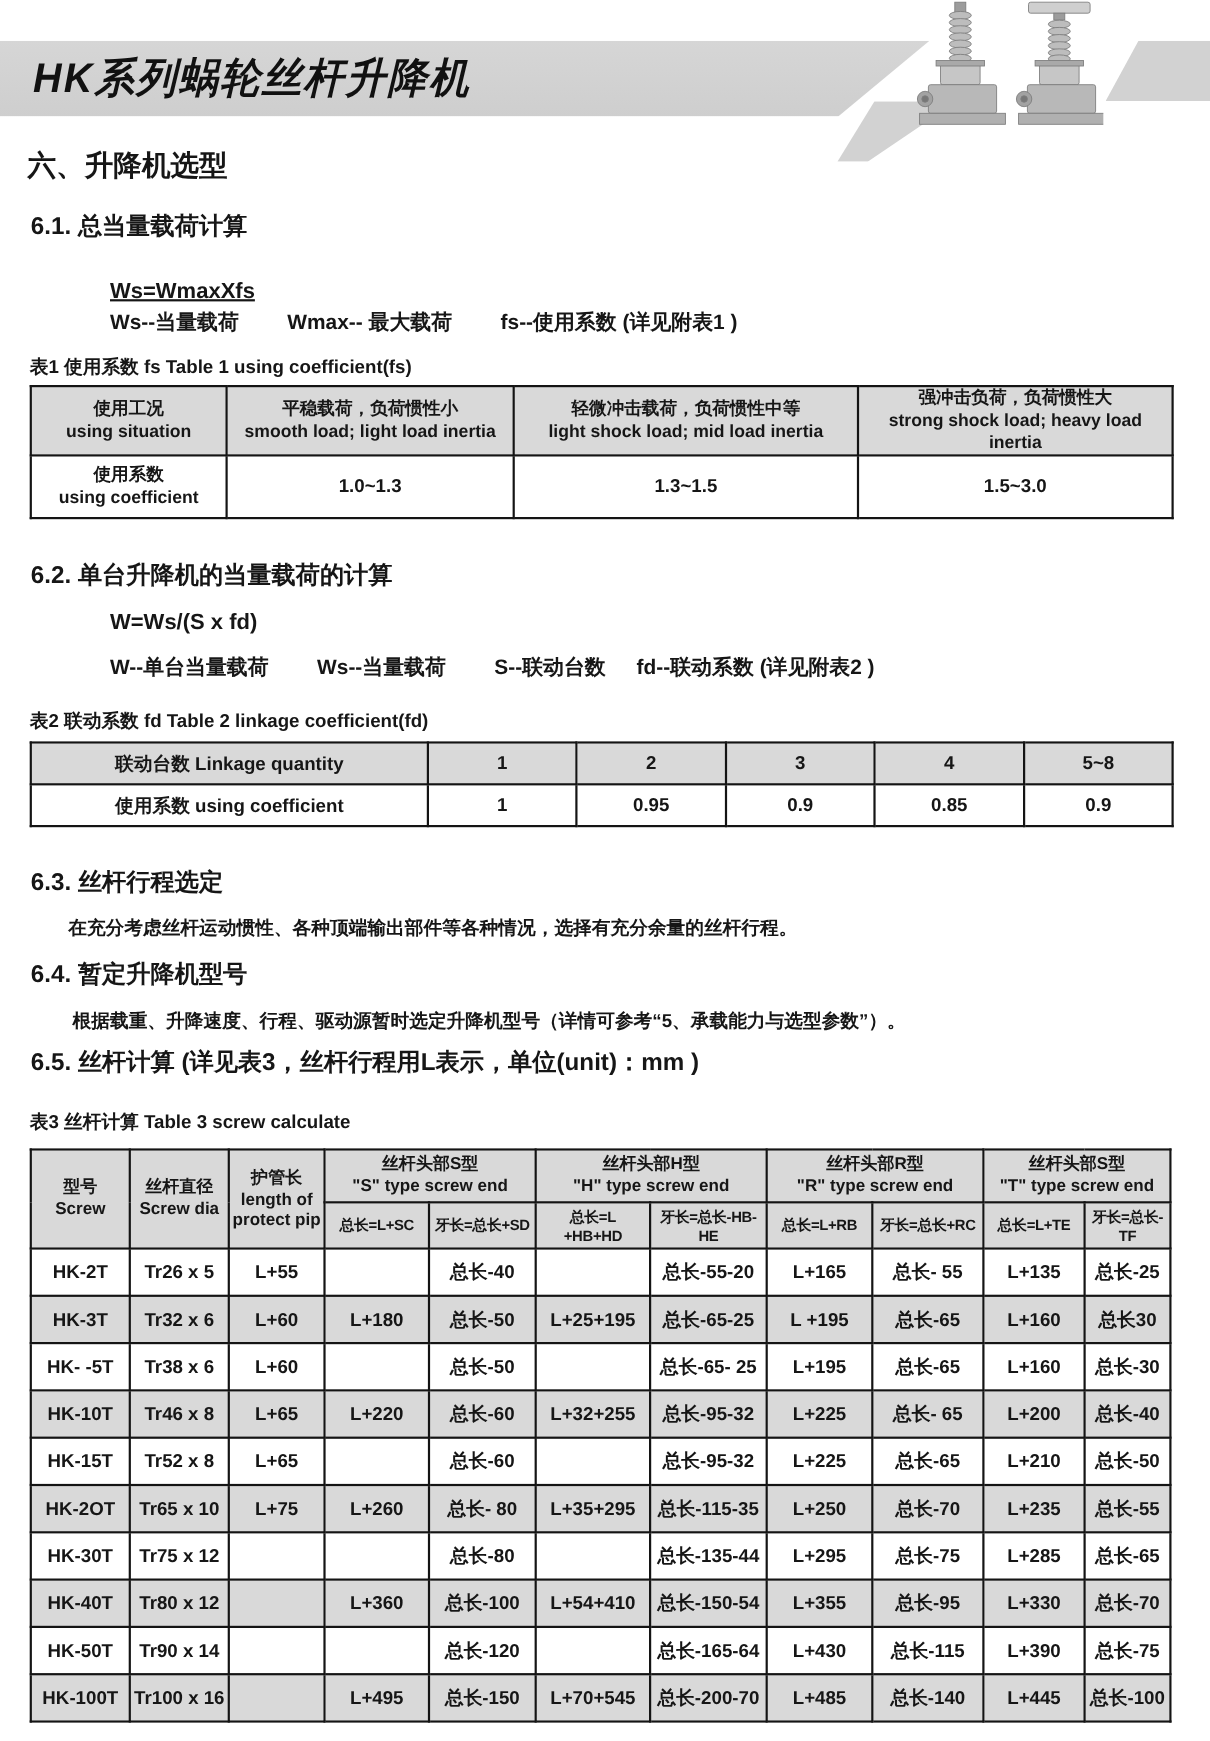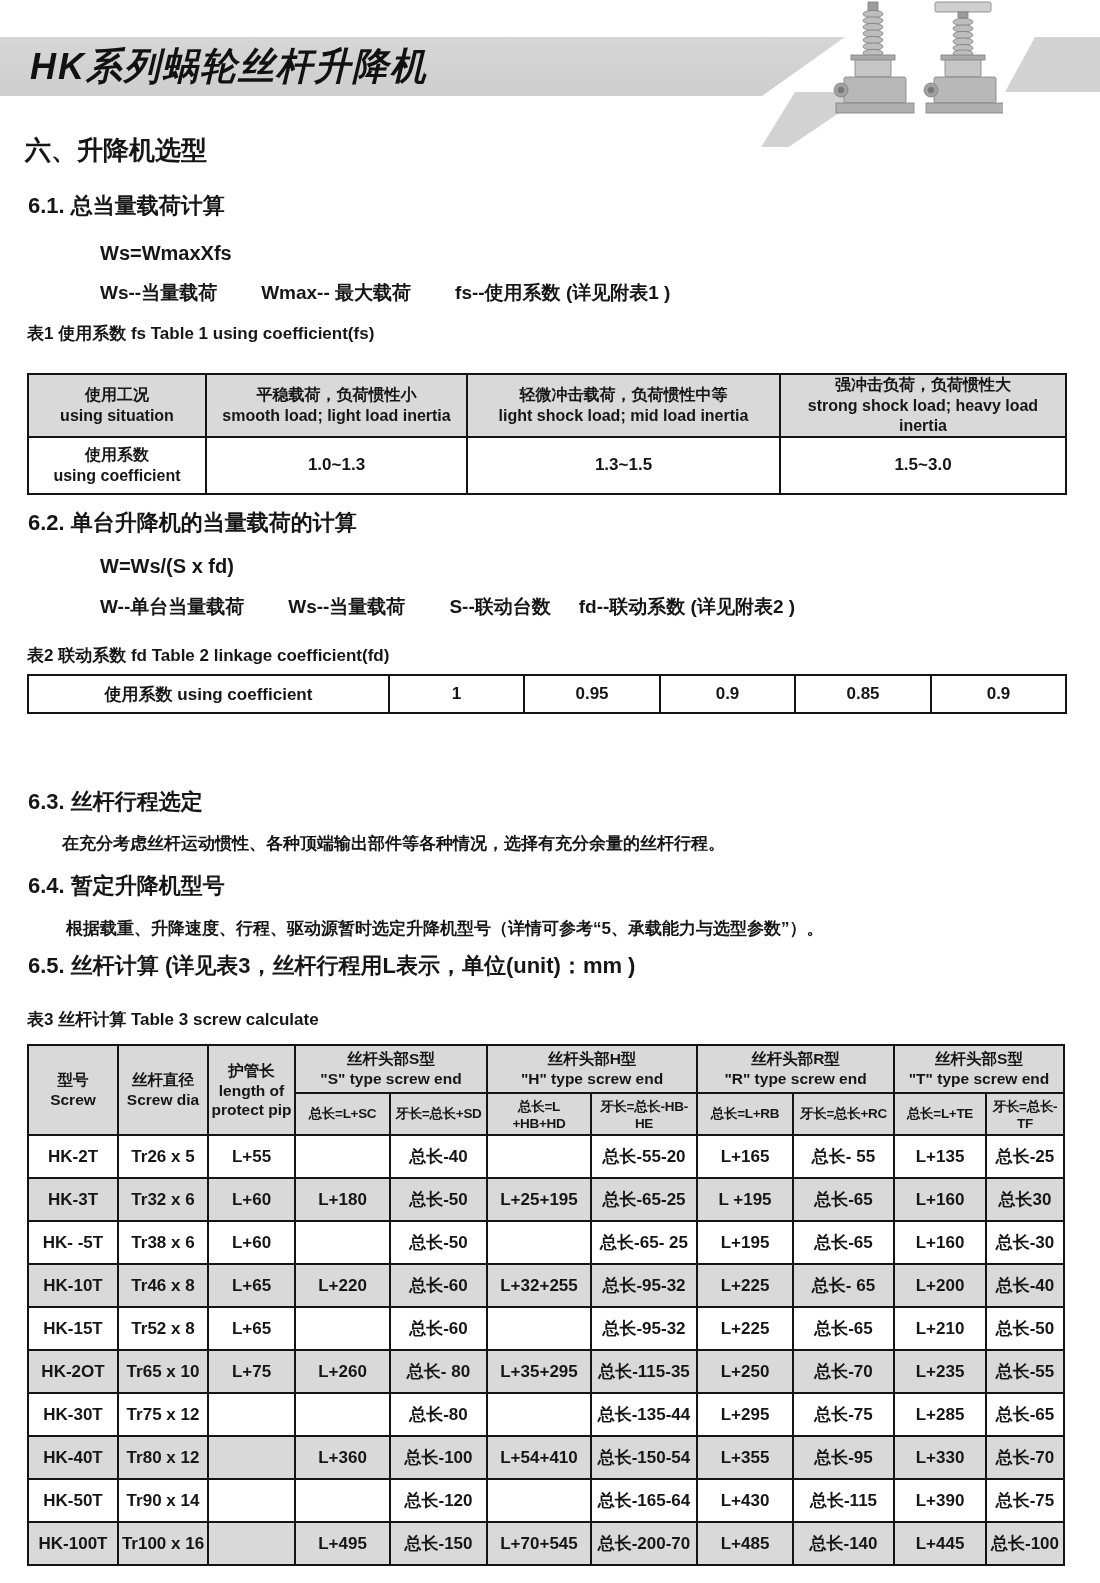--- a/index.html
+++ b/index.html
@@ -13,7 +13,7 @@
   }
   
   .banner-strip{
-    position:absolute;top:37px;left:0;width:845px;height:59px;
+    position:absolute;top:37px;left:0;width:845px;height:69px;
     background:linear-gradient(#d6d6d6,#cecece);
     clip-path:polygon(0 0,100% 0,calc(100% - 83px) 100%,0 100%);
     display:flex;align-items:center;

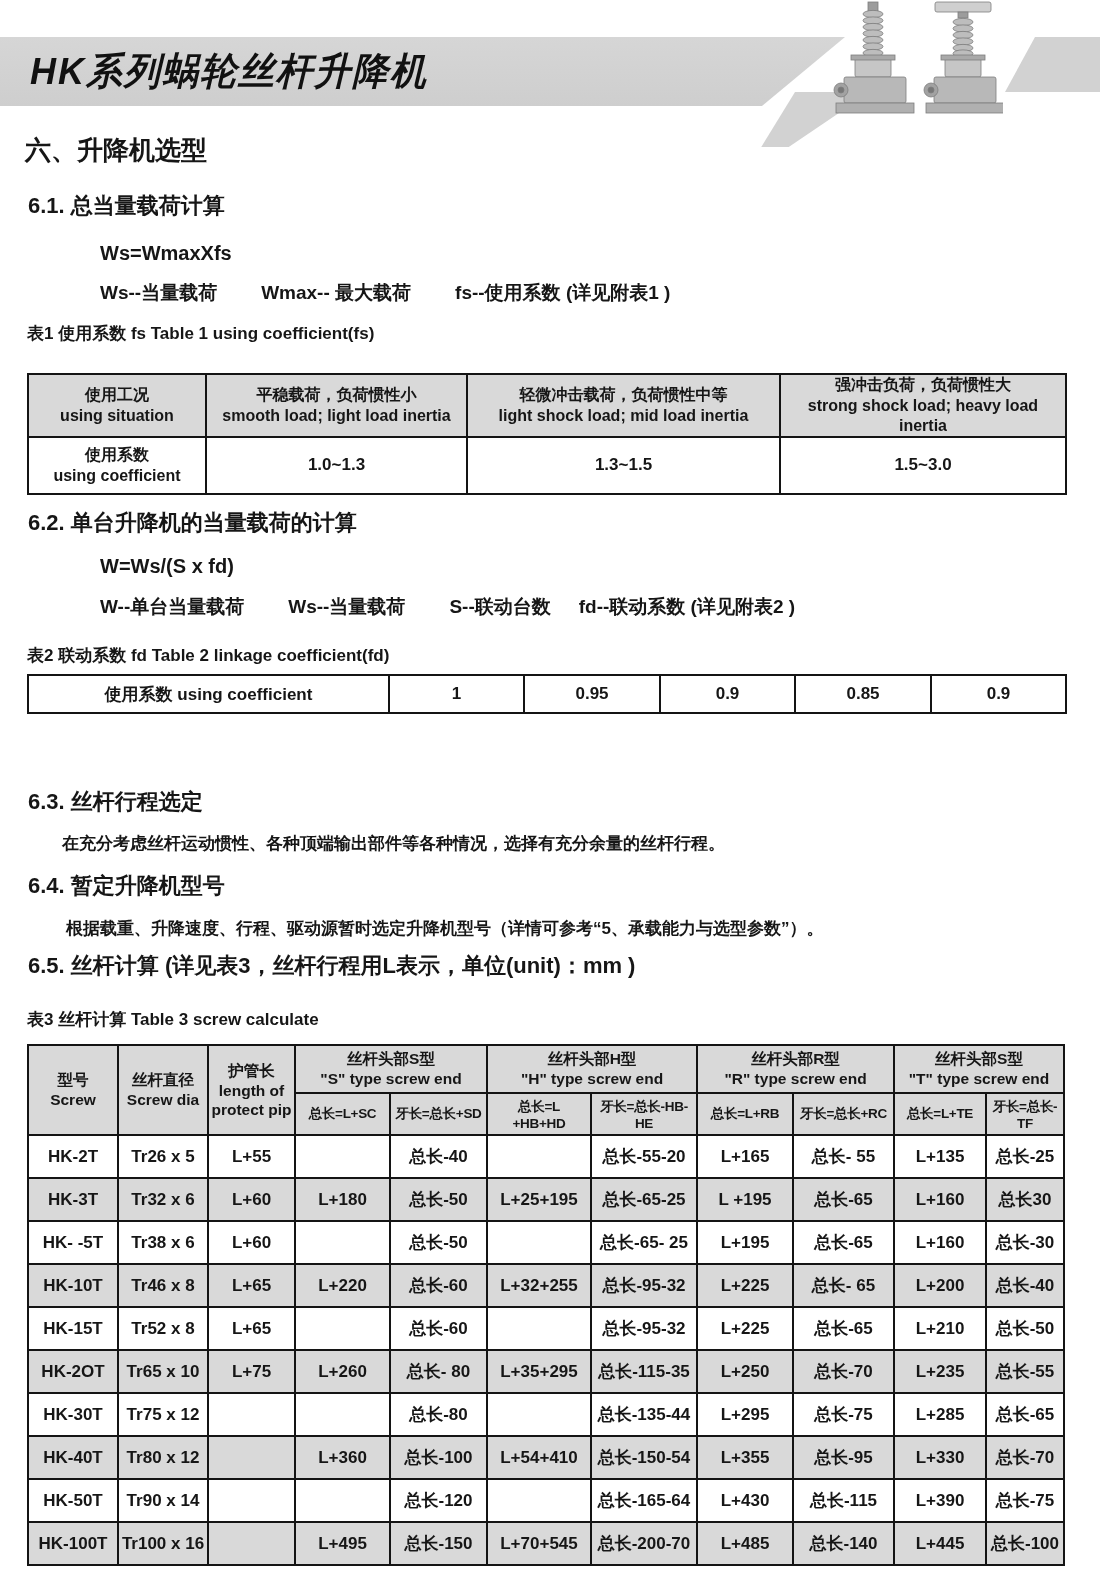--- a/index.html
+++ b/index.html
@@ -117,7 +117,7 @@
   <div class="abs h-main" style="top:133px;left:25px;">六、升降机选型</div>
 
   <div class="abs h-sec" style="top:191px;left:28px;">6.1. 总当量载荷计算</div>
-  <div class="abs formula" style="top:242px;left:100px;">Ws=WmaxXfs</div>
+  <div class="abs formula" style="top:254px;left:100px;text-decoration:underline;">Ws=WmaxXfs</div>
   <div class="abs legend" style="top:280px;left:100px;">
     <span>Ws--当量载荷</span>
     <span>Wmax-- 最大载荷</span>

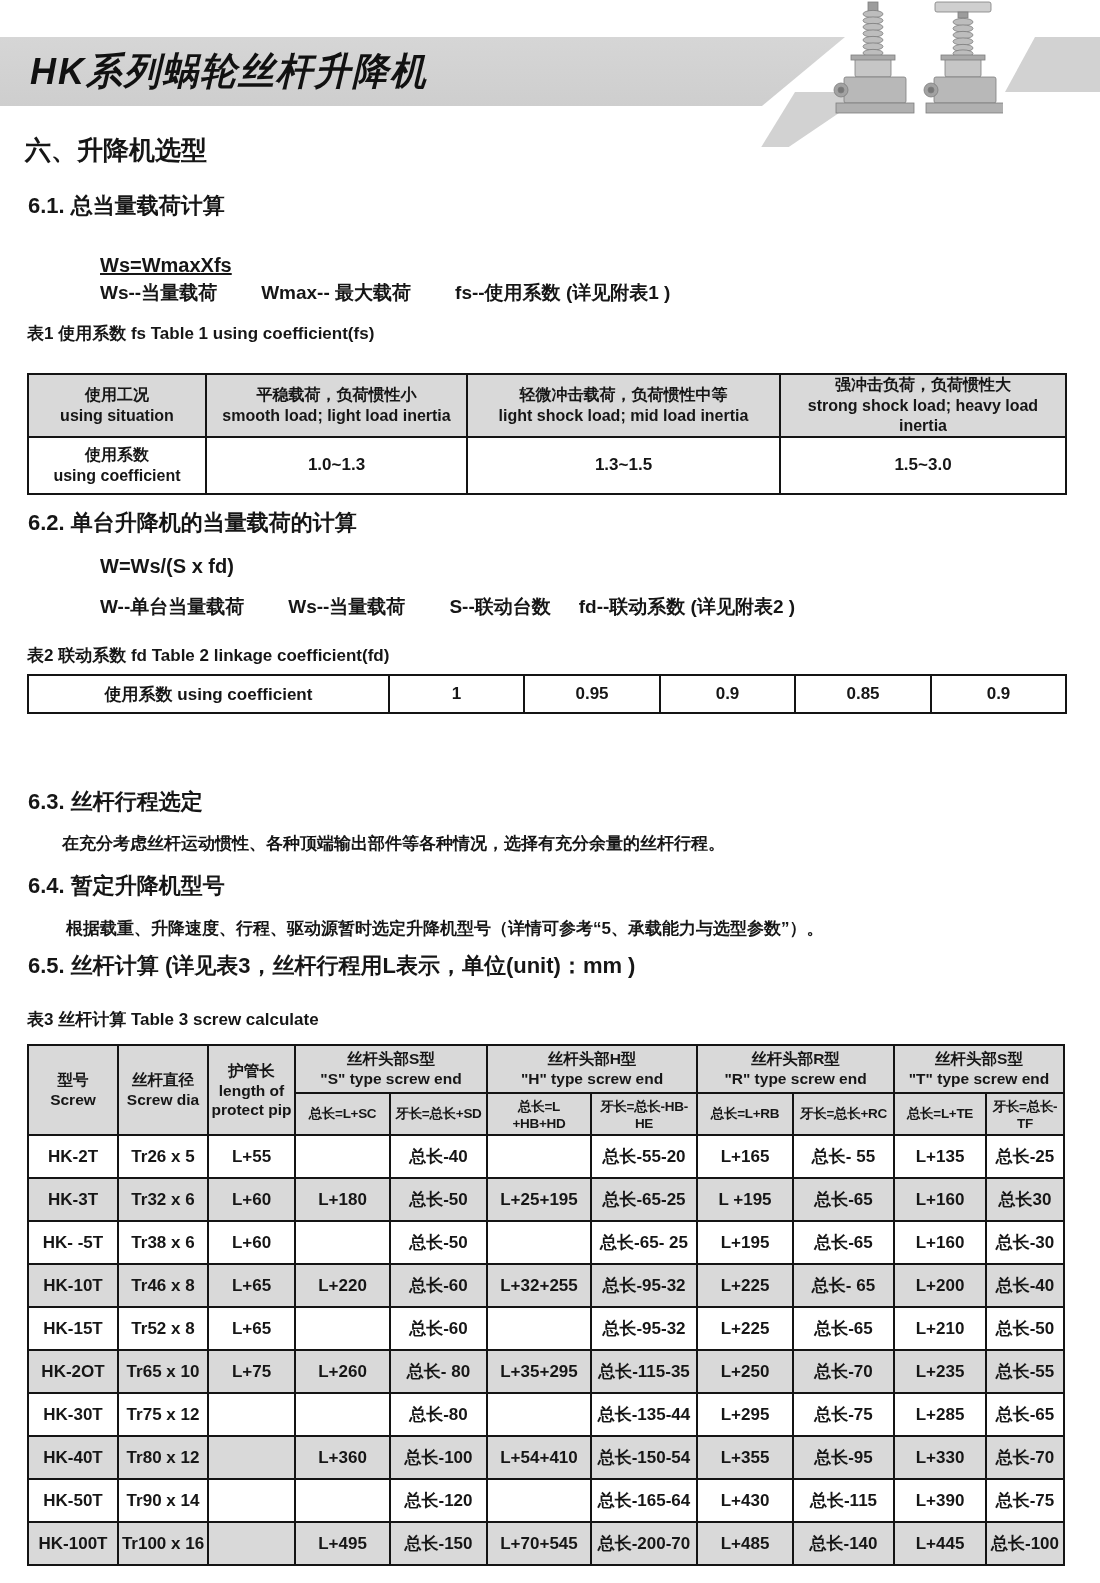--- a/index.html
+++ b/index.html
@@ -51,7 +51,7 @@
   .zh{font-size:16px;font-weight:600;line-height:1.3;}
   .en{font-size:16px;font-weight:600;line-height:1.25;}
   .hdr{background:#d9d9d9;}
-  .t1{position:absolute;top:373px;left:27px;width:1038px;padding-left:10px;}
+  .t1{position:absolute;top:350px;left:27px;width:1038px;padding-left:10px;}
   .t1 td{height:55px;font-size:17px;font-weight:600;}
   .t2{position:absolute;top:674px;left:27px;width:1038px;}
   .t2 td{height:36px;font-size:17px;font-weight:600;}

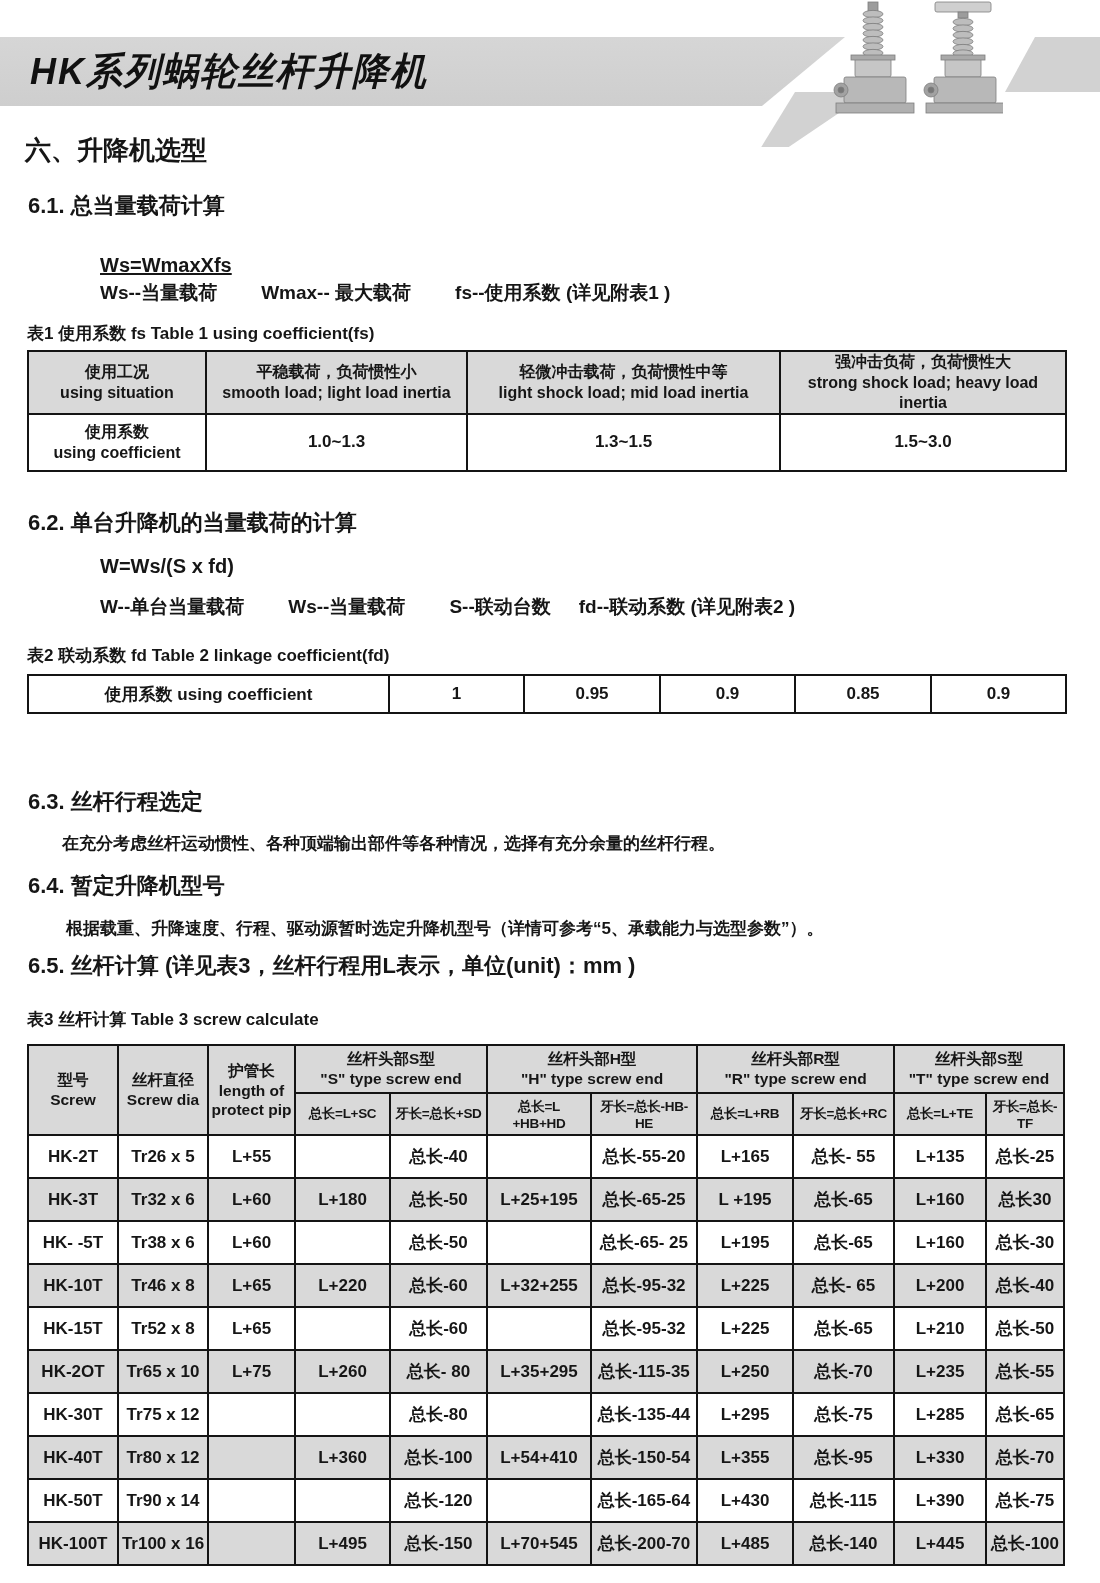--- a/index.html
+++ b/index.html
@@ -183,6 +183,14 @@
         <col style="width:135px">
       </colgroup>
     <tbody>
+        <tr class="hdr">
+      <td>联动台数 Linkage quantity</td>
+      <td>1</td>
+      <td>2</td>
+      <td>3</td>
+      <td>4</td>
+      <td>5~8</td>
+    </tr>
     <tr>
       <td>使用系数 using coefficient</td>
       <td>1</td>

